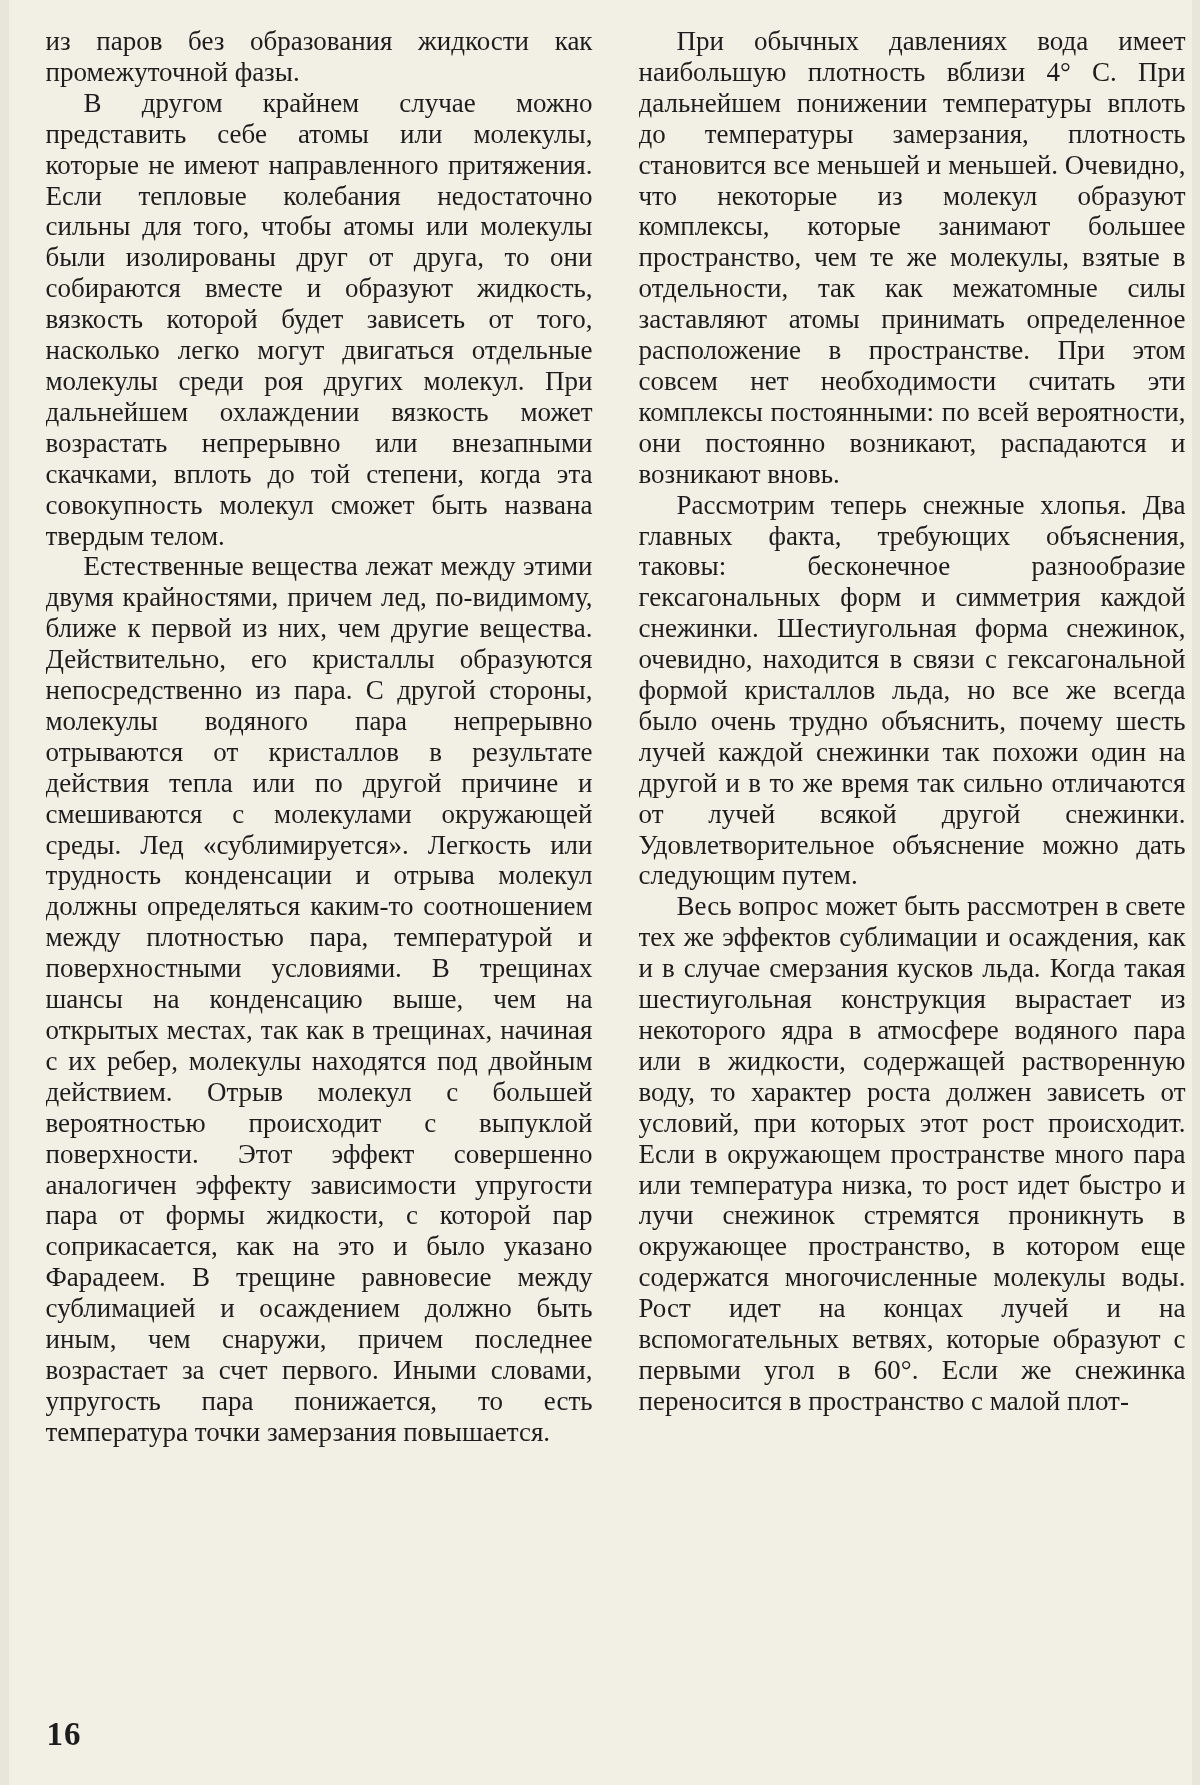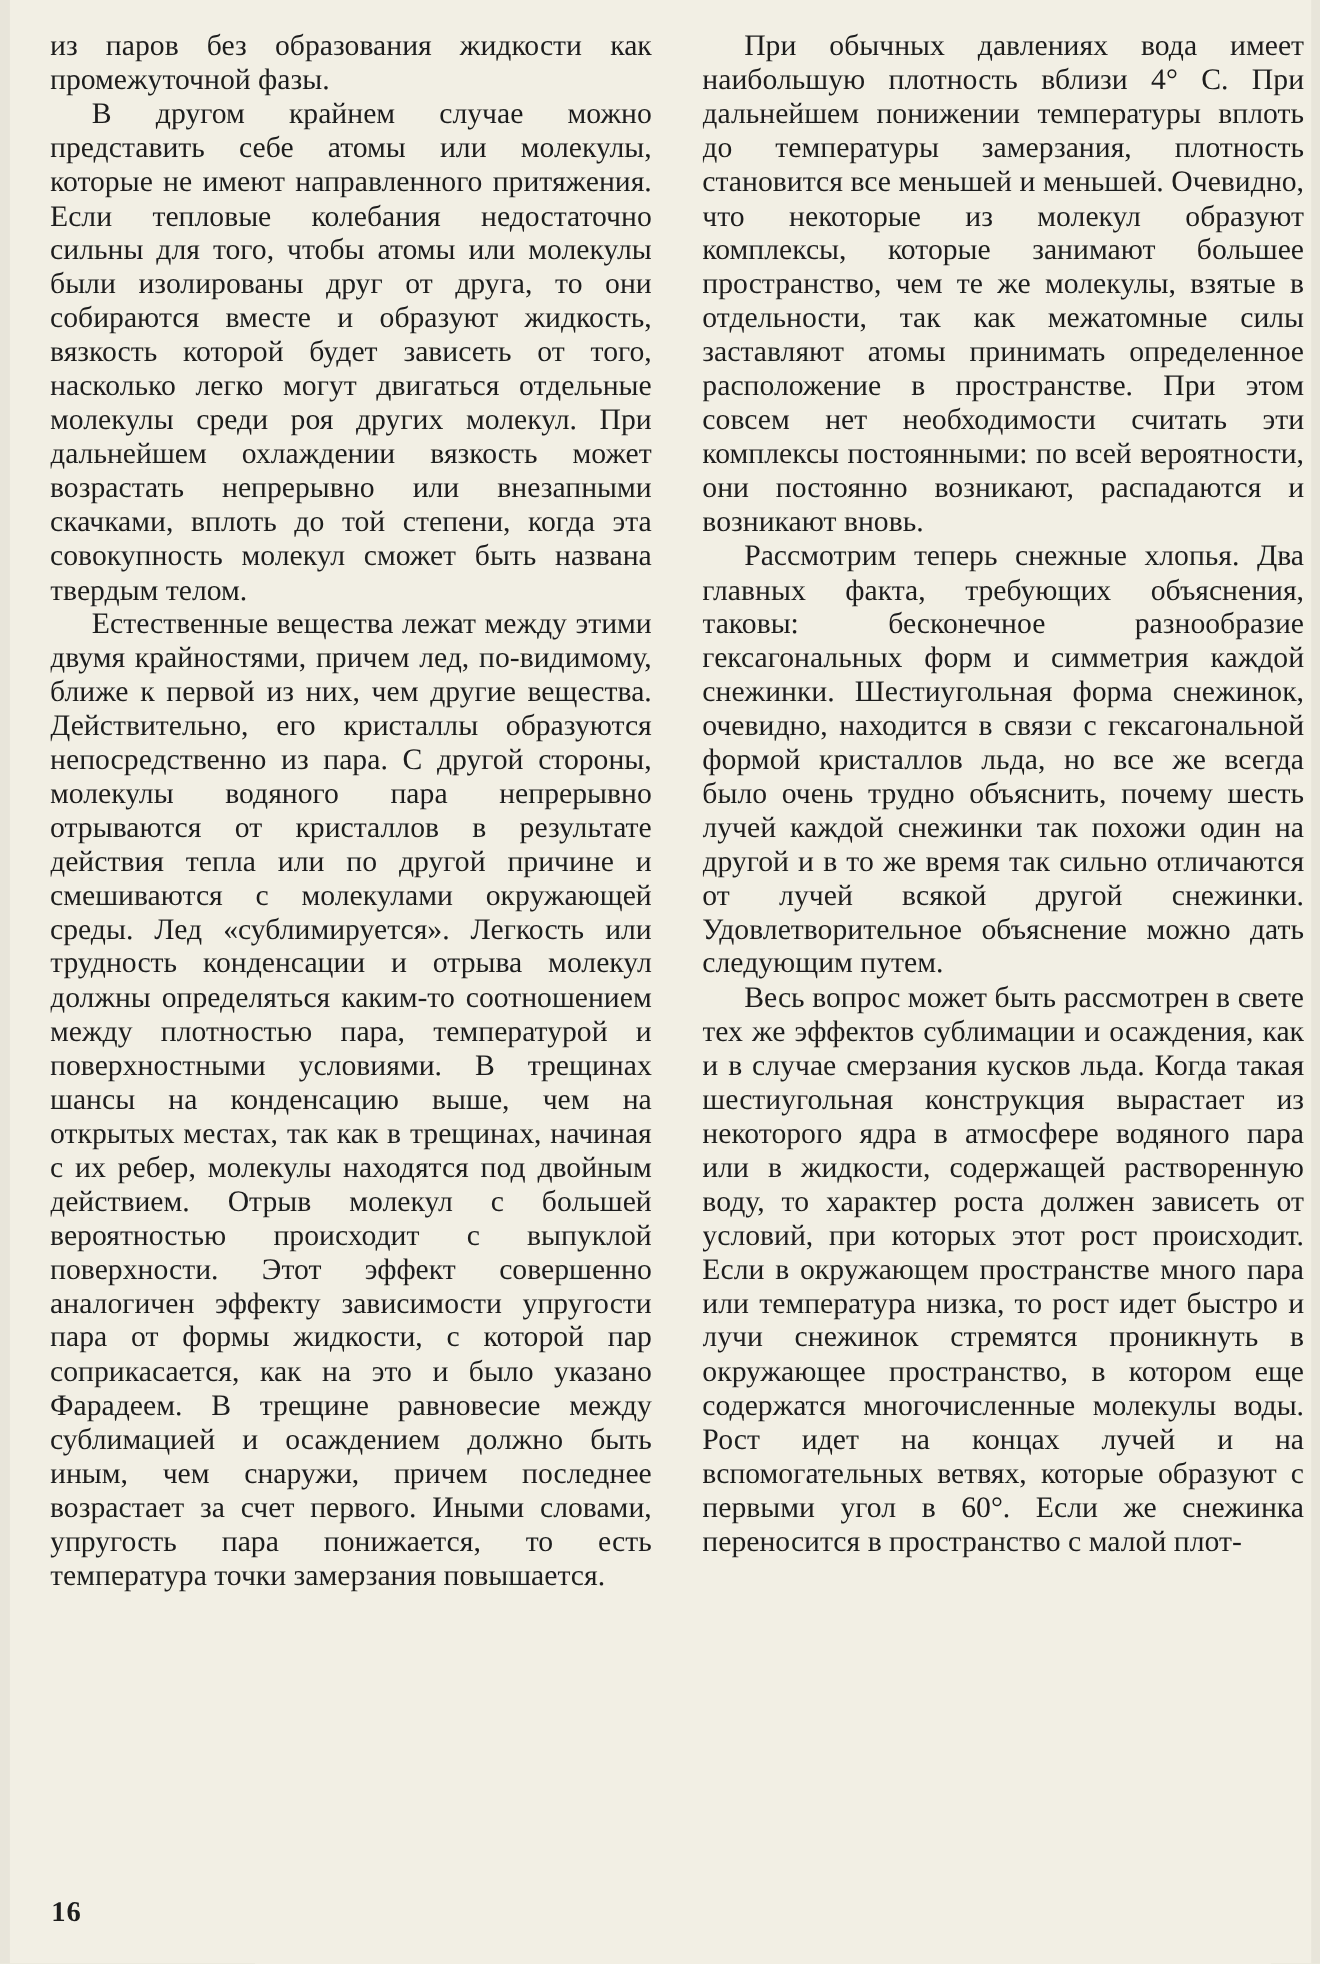--- a/index.html
+++ b/index.html
@@ -44,7 +44,7 @@
     position: absolute;
     left: 38px;
     bottom: 32px;
-    font-size: 26px;
+    font-size: 33px;
     font-weight: 700;
     letter-spacing: 1px;
   }

